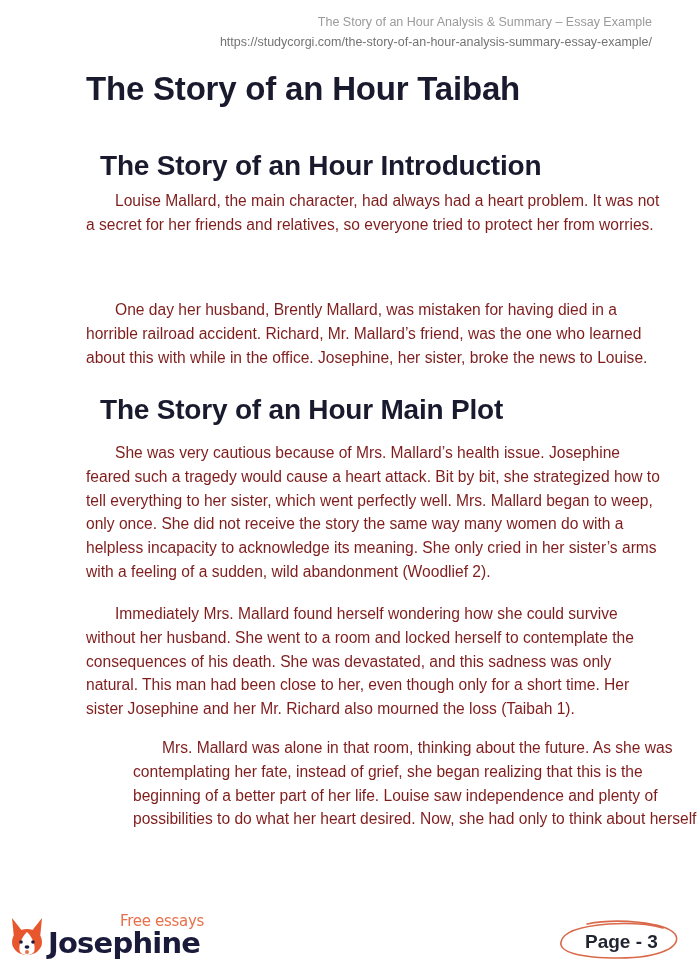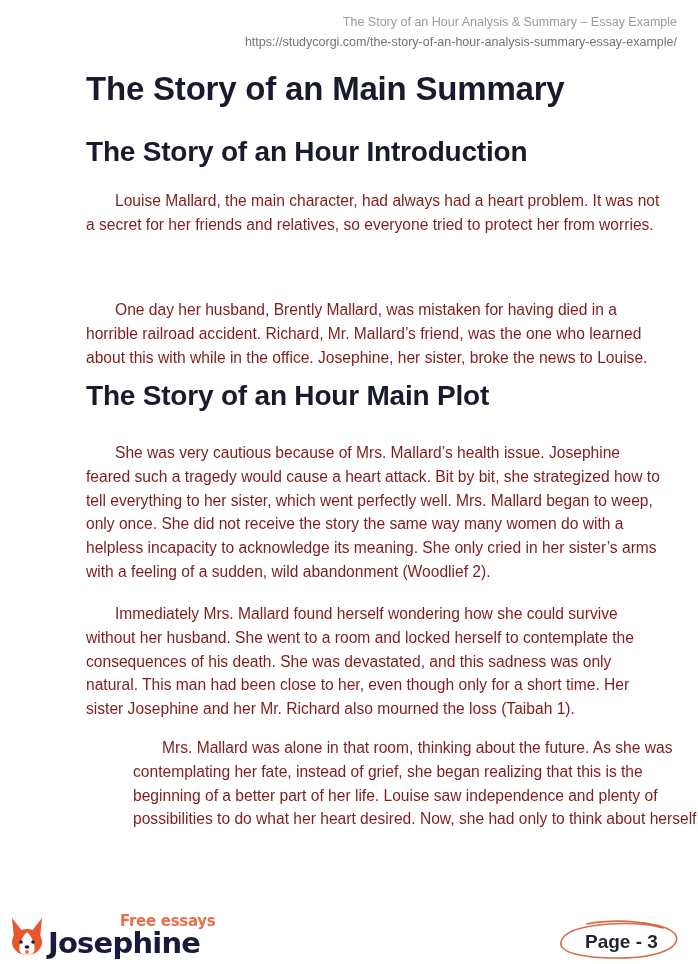--- a/index.html
+++ b/index.html
@@ -17,7 +17,7 @@
     }
     .header-meta {
       position: absolute;
-      right: 21px;
+      right: 46px;
       top: 12px;
       text-align: right;
       font-size: 12.5px;

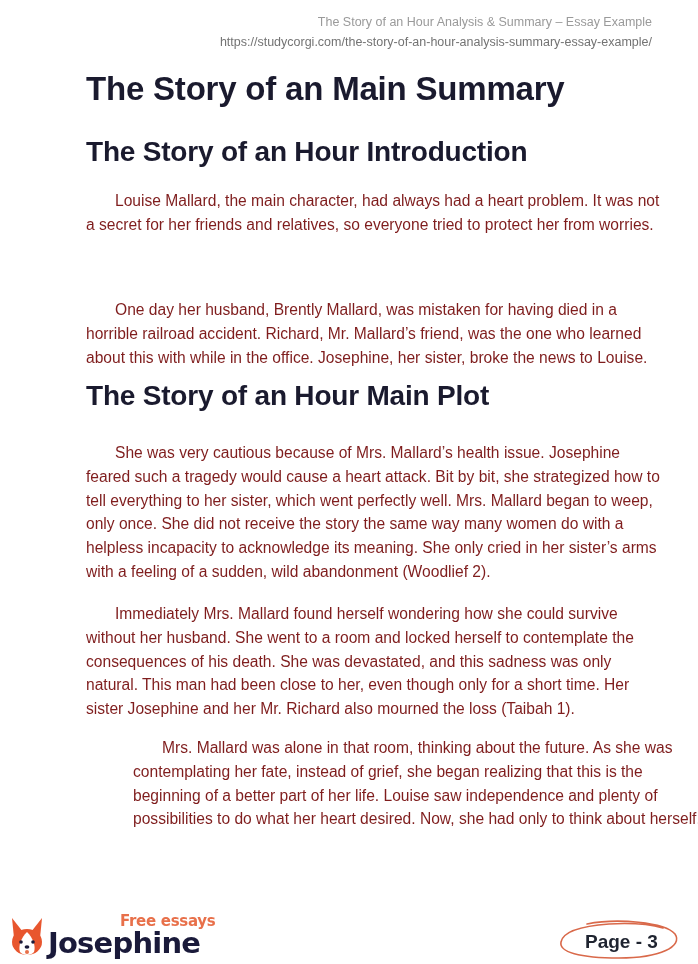--- a/index.html
+++ b/index.html
@@ -133,7 +133,7 @@
 </div>
 
 <div class="content">
-  <h1>The Story of an Main Summary</h1>
+  <h1>The Story of an Hour Taibah</h1>
 
   <h2 style="top:136px;">The Story of an Hour Introduction</h2>
   <p class="para" style="top:189px;">Louise Mallard, the main character, had always had a heart problem. It was not a secret for her friends and relatives, so everyone tried to protect her from worries.</p>

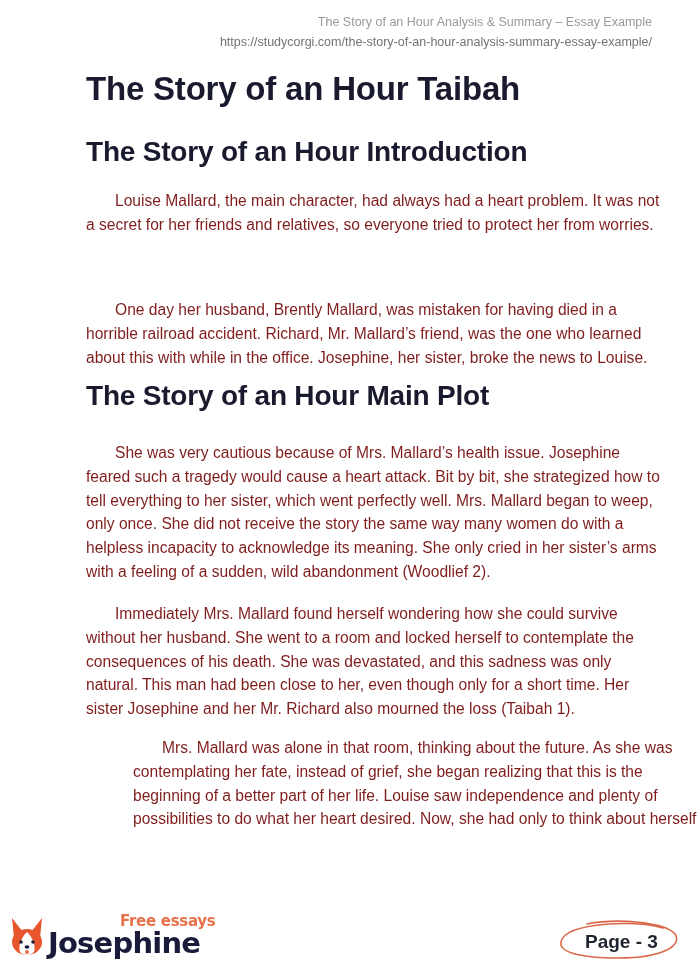--- a/index.html
+++ b/index.html
@@ -48,7 +48,7 @@
     h2 {
       position: absolute;
       left: 0;
-      margin: 0;
+      margin: 14px;
       font-size: 28px;
       font-weight: bold;
       color: #1a1a2e;

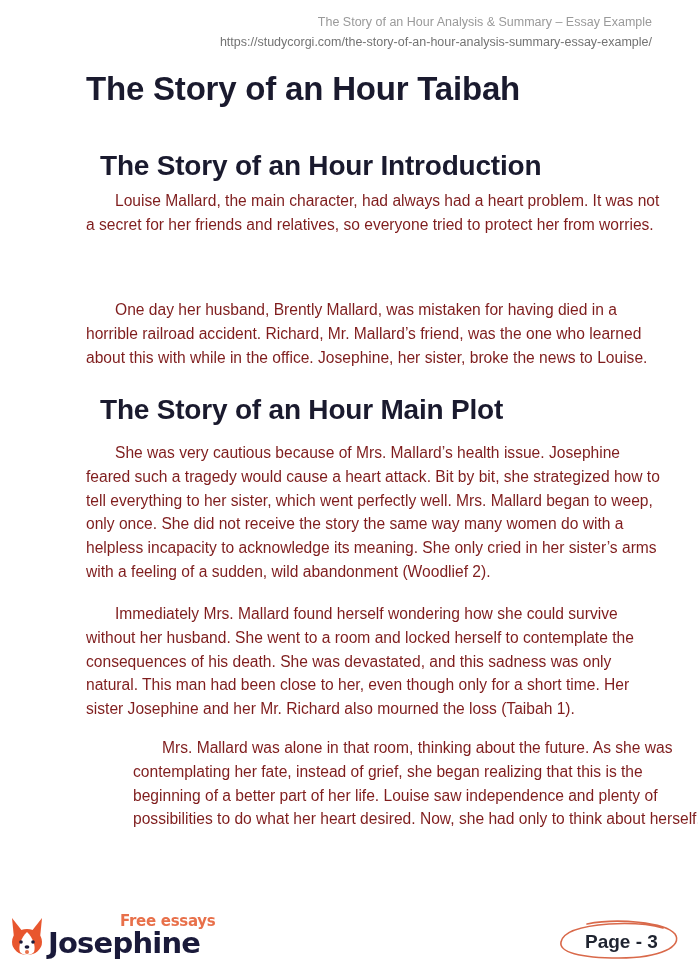--- a/index.html
+++ b/index.html
@@ -84,7 +84,7 @@
       left: 114px;
       top: 2px;
       font-size: 15px;
-      font-weight: bold;
+      font-weight: normal;
       color: #e8704a;
       white-space: nowrap;
       font-family: "DejaVu Sans", sans-serif;

